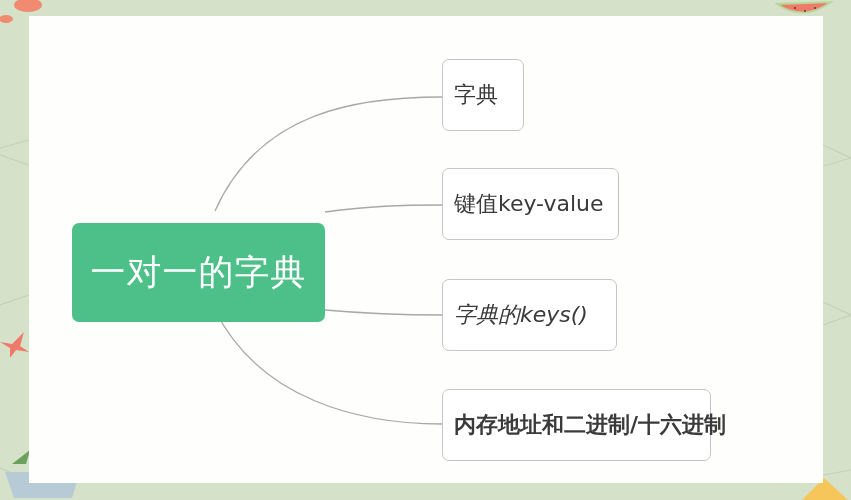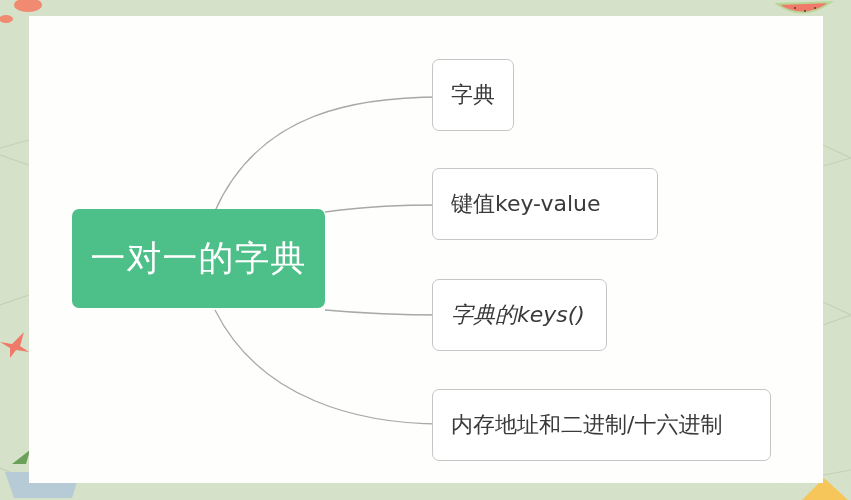--- a/index.html
+++ b/index.html
@@ -21,10 +21,10 @@
       letter-spacing: 1px;
     }
     .node {
-      position: absolute; left: 432px;
+      position: absolute; left: 442px;
       background: #ffffff; border: 1.5px solid #c6c6c6; border-radius: 7px;
       color: #3a3a3a; font-size: 22px; box-sizing: border-box;
-      display: flex; align-items: center; padding: 0 18px; white-space: nowrap;
+      display: flex; align-items: center; padding: 0 11px; white-space: nowrap;
     }
     .deco { position: absolute; }
   </style>

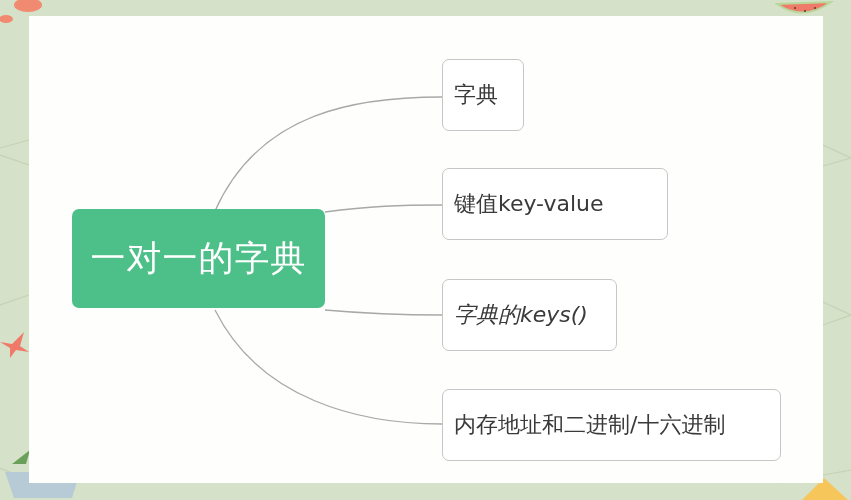--- a/index.html
+++ b/index.html
@@ -80,7 +80,7 @@
 <div class="root">一对一的字典</div>
 
 <div class="node" style="top:59px;height:72px;width:82px;">字典</div>
-<div class="node" style="top:168px;height:72px;width:226px;">键值key-value</div>
+<div class="node" style="top:168px;height:72px;width:177px;">键值key-value</div>
 <div class="node" style="top:279px;height:72px;width:175px;font-style:italic;">字典的keys()</div>
 <div class="node" style="top:389px;height:72px;width:339px;">内存地址和二进制/十六进制</div>
 

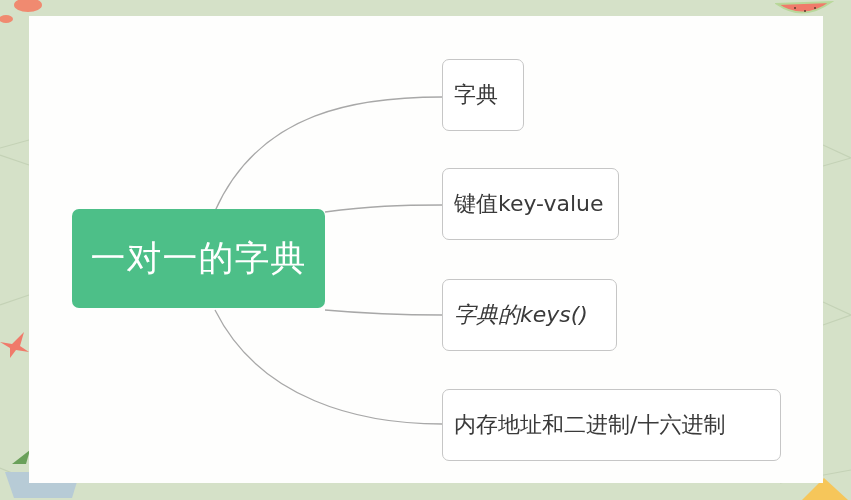--- a/index.html
+++ b/index.html
@@ -15,7 +15,7 @@
     }
     .connectors { position: absolute; left: 0; top: 0; width: 851px; height: 500px; }
     .root {
-      position: absolute; left: 72px; top: 209px; width: 253px; height: 99px;
+      position: absolute; left: 72px; top: 223px; width: 253px; height: 99px;
       background: #4dbf88; border-radius: 7px;
       color: #ffffff; font-size: 35px; line-height: 99px; text-align: center;
       letter-spacing: 1px;

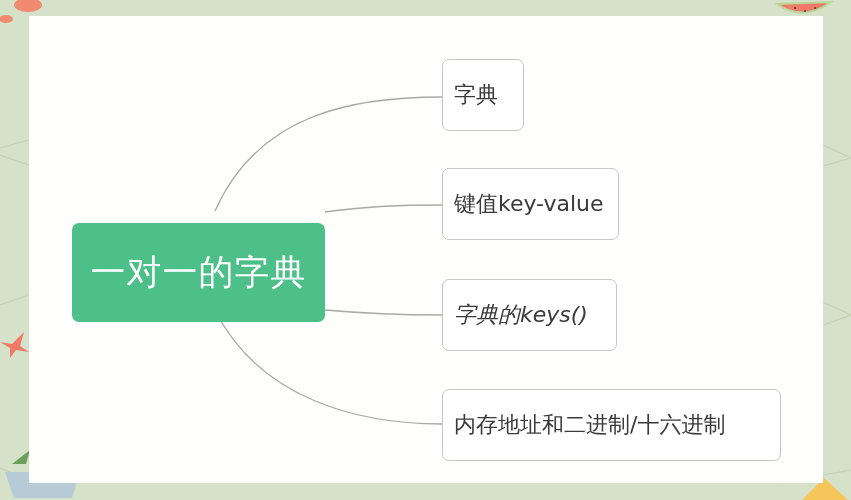--- a/index.html
+++ b/index.html
@@ -82,6 +82,6 @@
 <div class="node" style="top:59px;height:72px;width:82px;">字典</div>
 <div class="node" style="top:168px;height:72px;width:177px;">键值key-value</div>
 <div class="node" style="top:279px;height:72px;width:175px;font-style:italic;">字典的keys()</div>
-<div class="node" style="top:389px;height:72px;width:339px;">内存地址和二进制/十六进制</div>
+<div class="node" style="top:389px;height:72px;width:269px;font-weight:bold;">内存地址和二进制/十六进制</div>
 
 </body></html>

